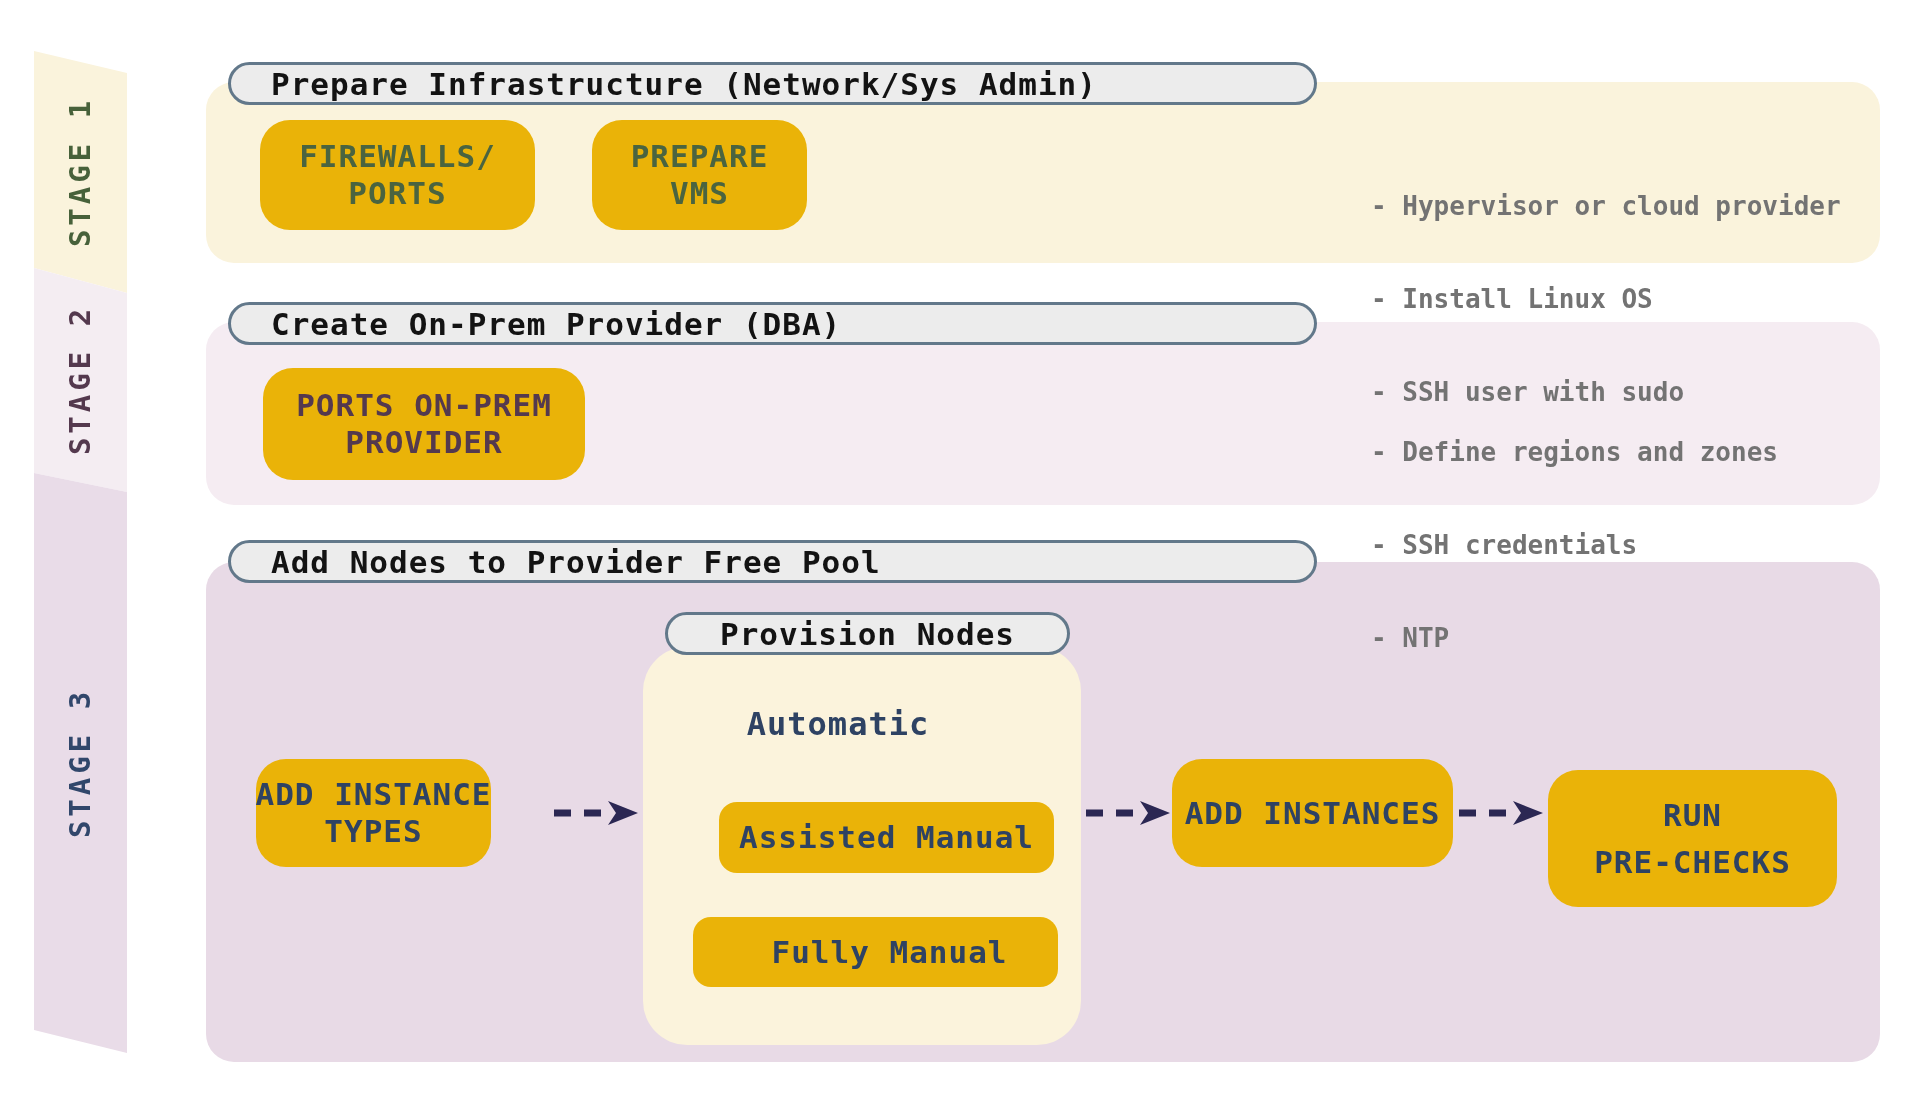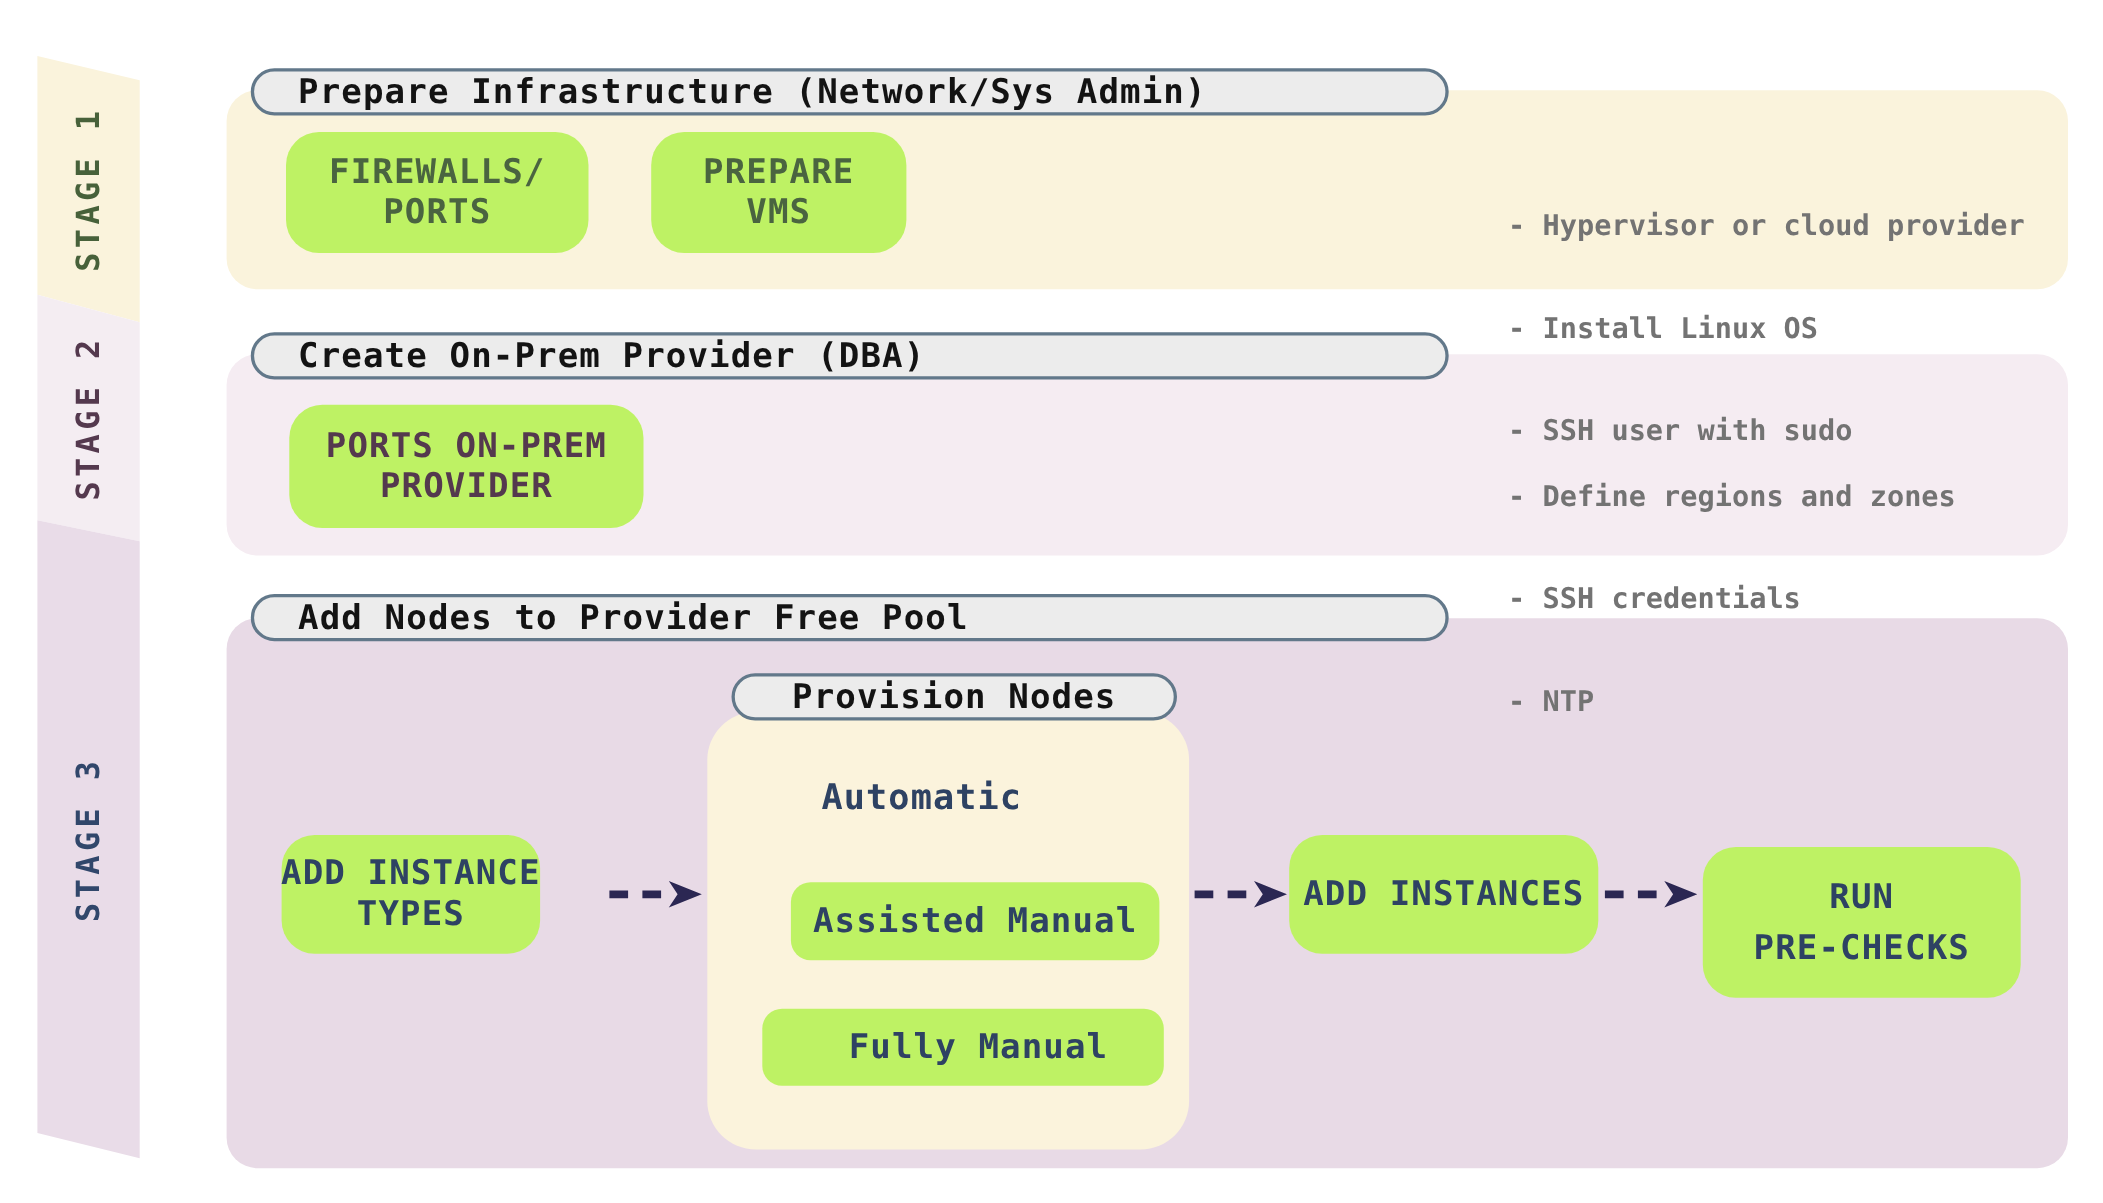--- a/index.html
+++ b/index.html
@@ -41,7 +41,7 @@
 
   
   .wbox {
-    position:absolute; background:#bef264; border-radius:30px;
+    position:absolute; background:#eab308; border-radius:30px;
     display:flex; flex-direction:column; align-items:center; justify-content:center;
     text-align:center; font-size:31px; line-height:37px; letter-spacing:1px; white-space:nowrap;
   }

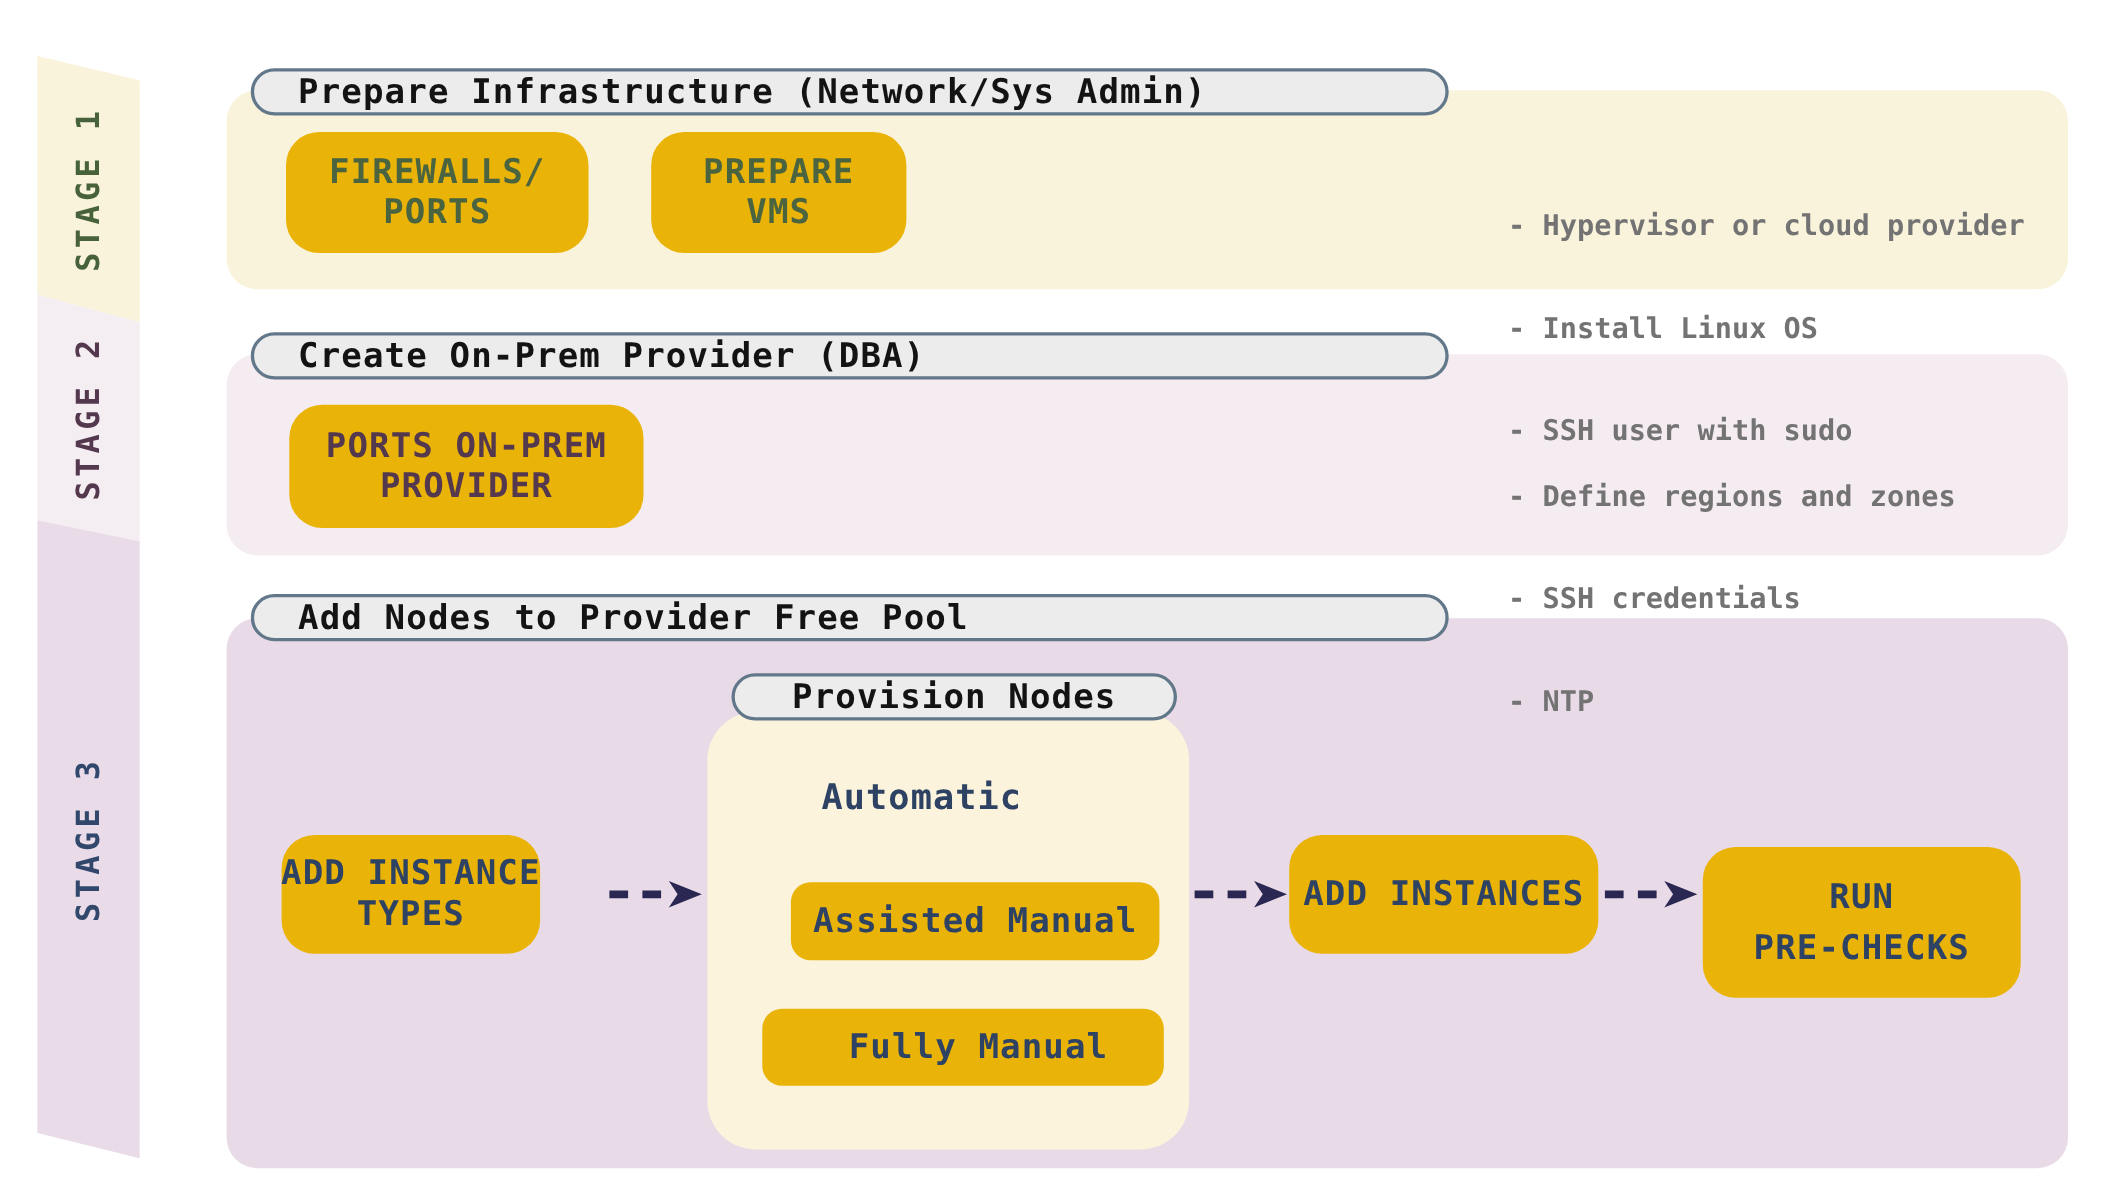--- a/index.html
+++ b/index.html
@@ -49,7 +49,7 @@
   .plum  { color:#54394e; }
   .navy  { color:#2e4263; }
   #box-firewalls      { left:260px;  top:120px; width:275px; height:110px; }
-  #box-prepare-vms    { left:592px;  top:120px; width:232px; height:110px; }
+  #box-prepare-vms    { left:592px;  top:120px; width:215px; height:110px; }
   #box-create-provider{ left:263px;  top:368px; width:322px; height:112px; }
   #box-add-types      { left:256px;  top:759px; width:235px; height:108px; }
   #box-add-instances  { left:1172px; top:759px; width:281px; height:108px; }

